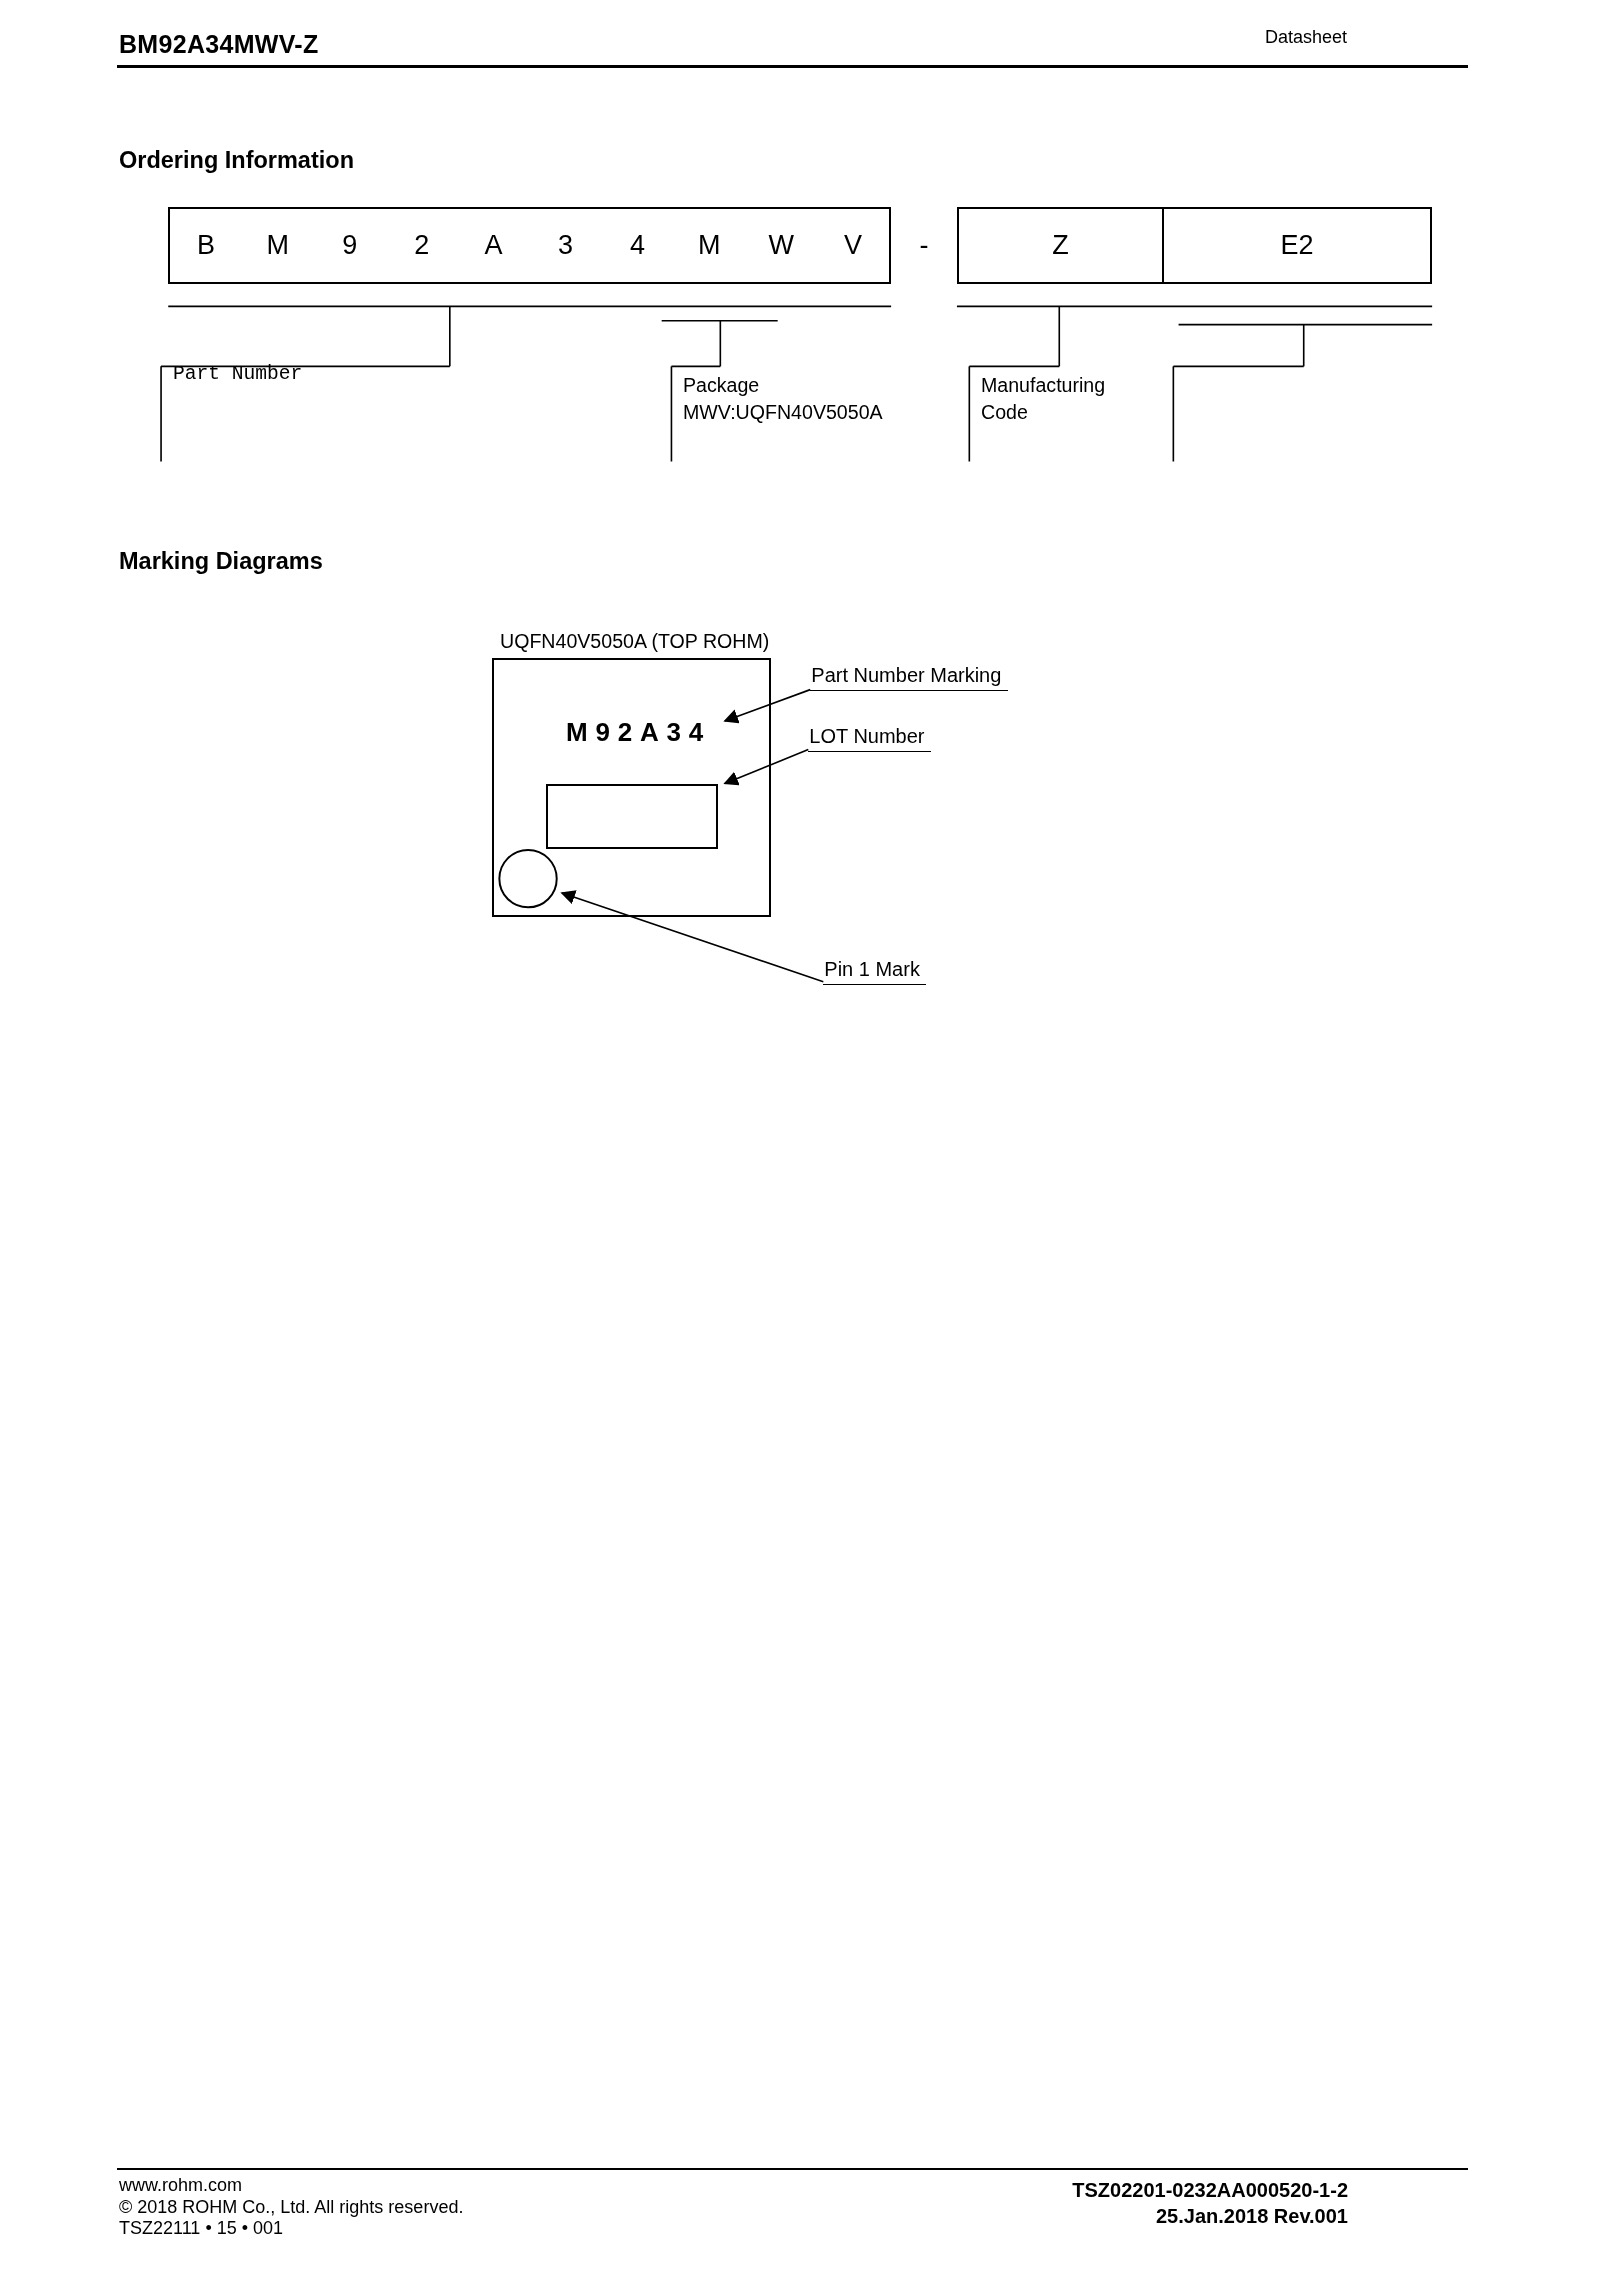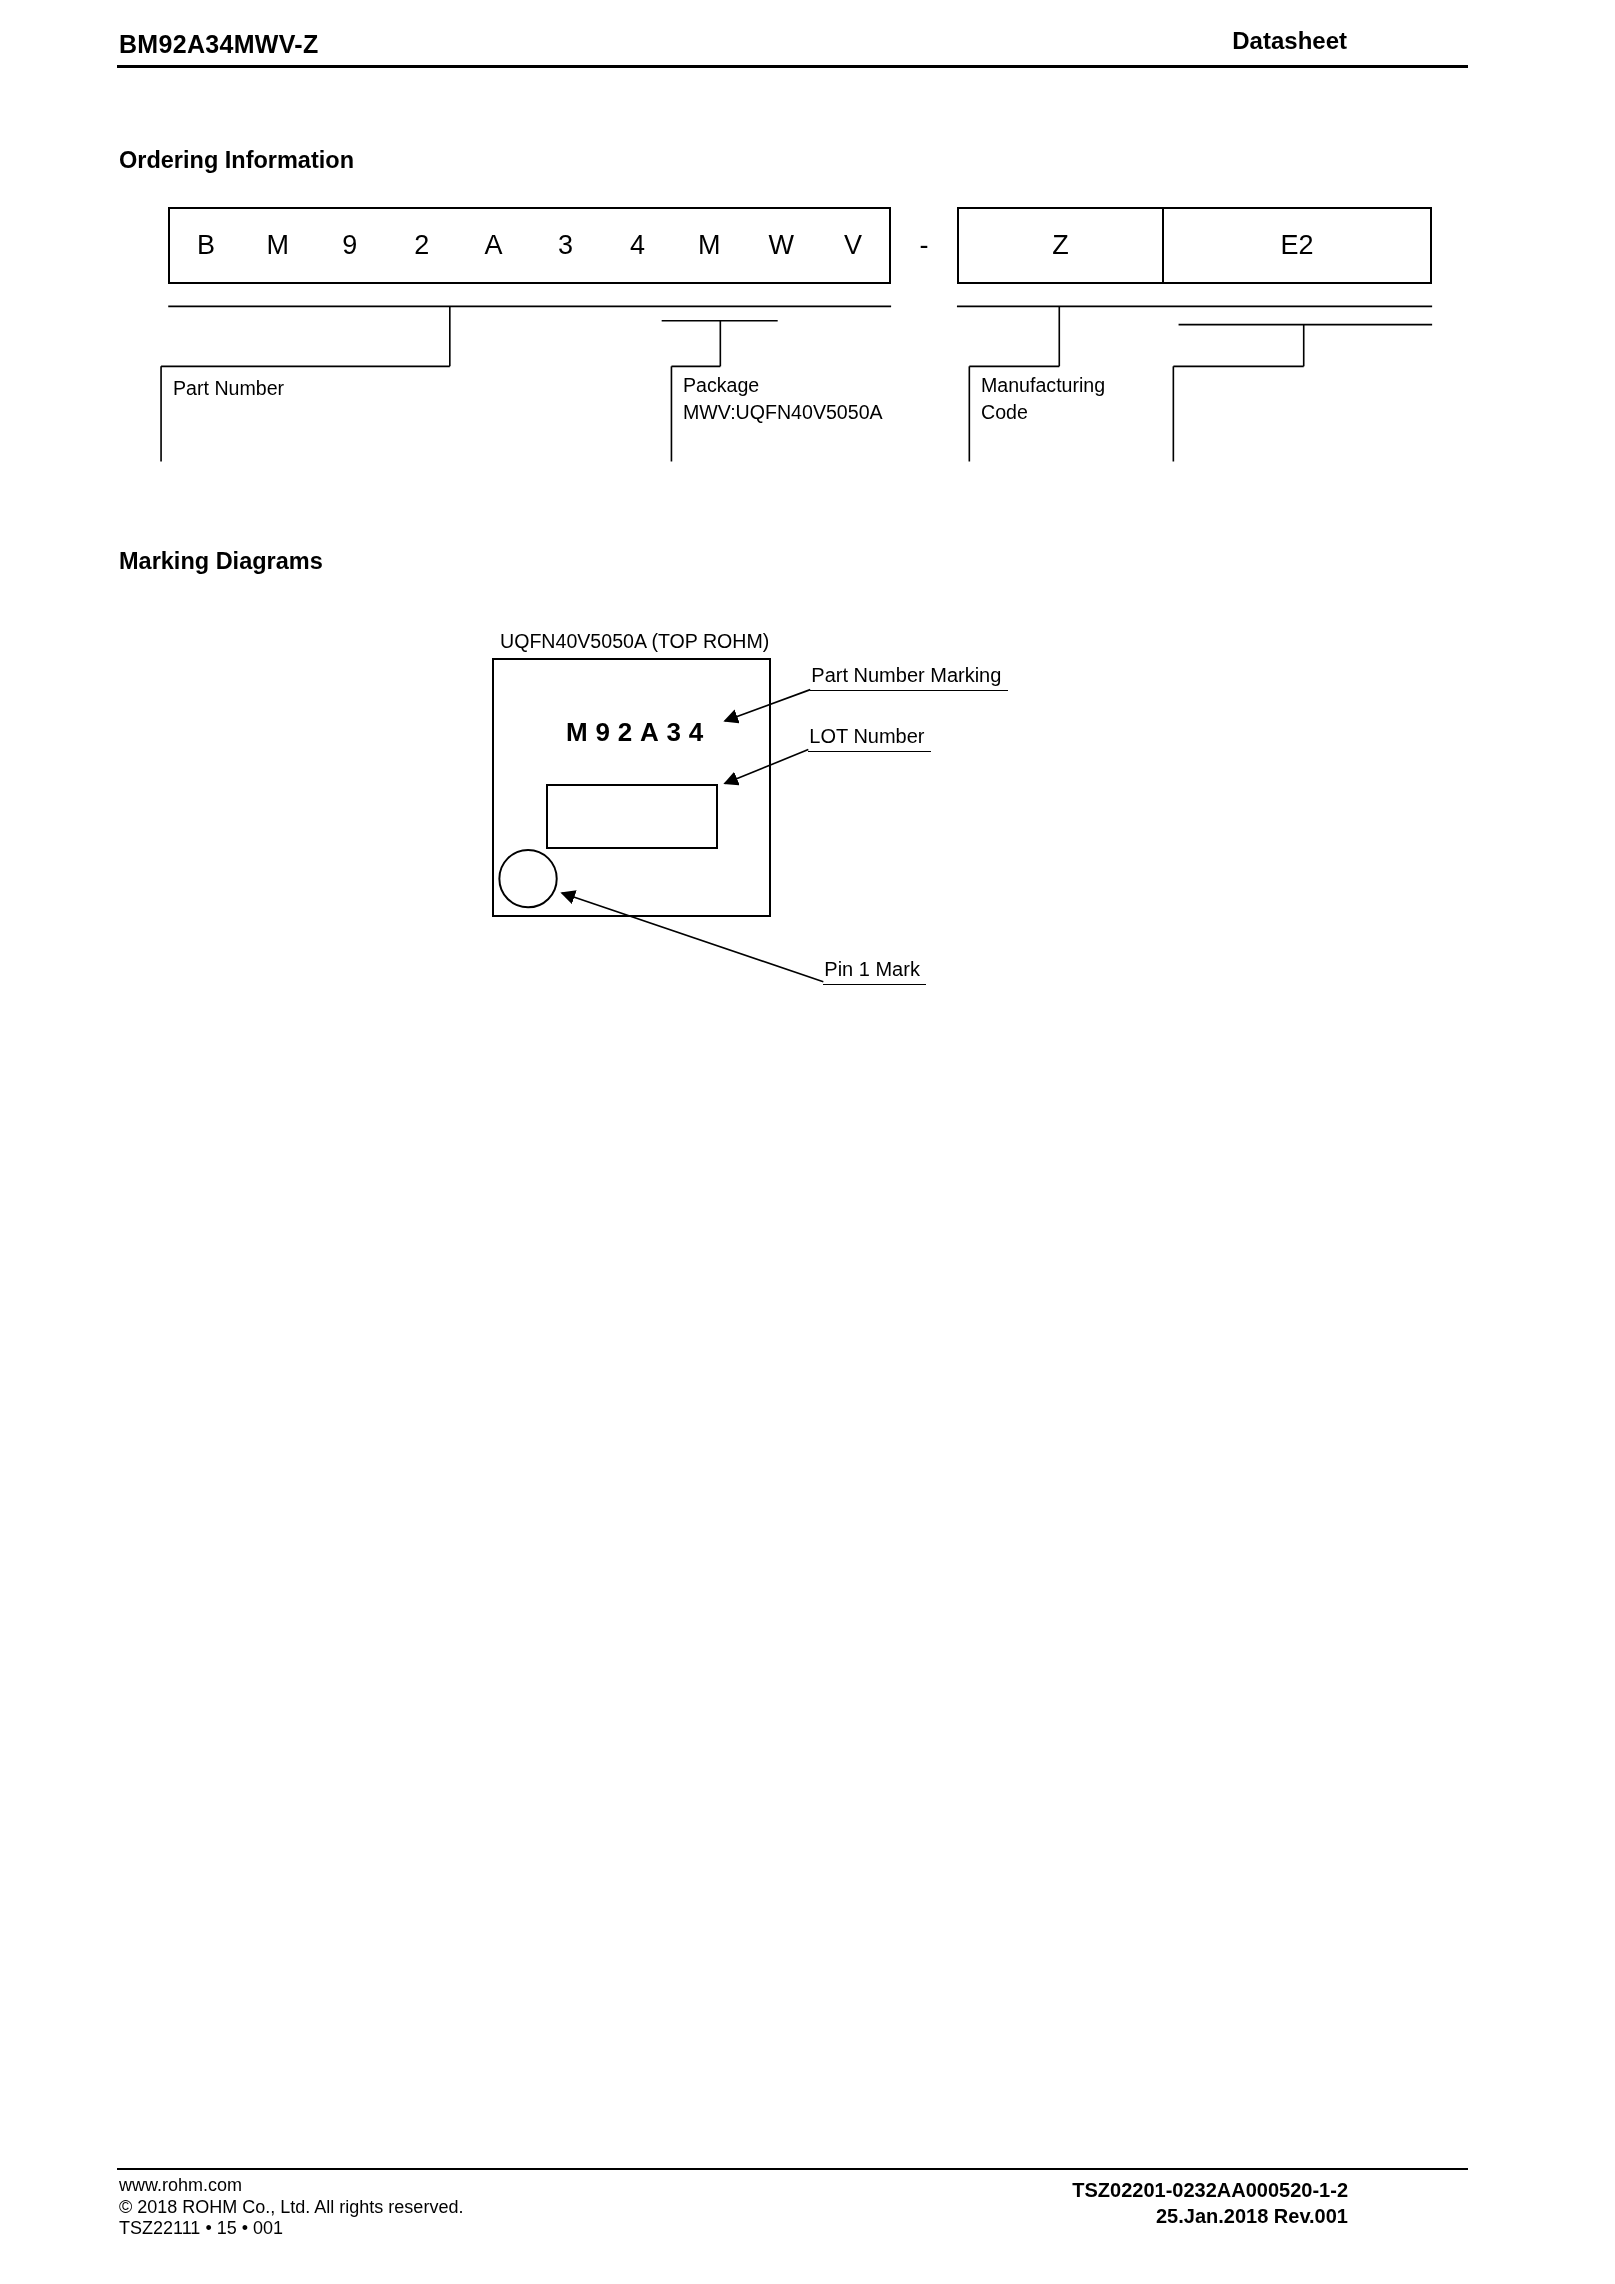--- a/index.html
+++ b/index.html
@@ -15,7 +15,7 @@
 
   
   .doc-title{position:absolute;left:119px;top:30px;font-size:25px;font-weight:bold;letter-spacing:0.3px;}
-  .doc-type{position:absolute;right:121px;top:27px;font-size:24px;font-weight:bold;}
+  .doc-type{position:absolute;right:121px;top:27px;font-size:18px;font-weight:normal;}
   .header-rule{left:117px;top:65px;width:1379px;height:2.6px;}
 
   

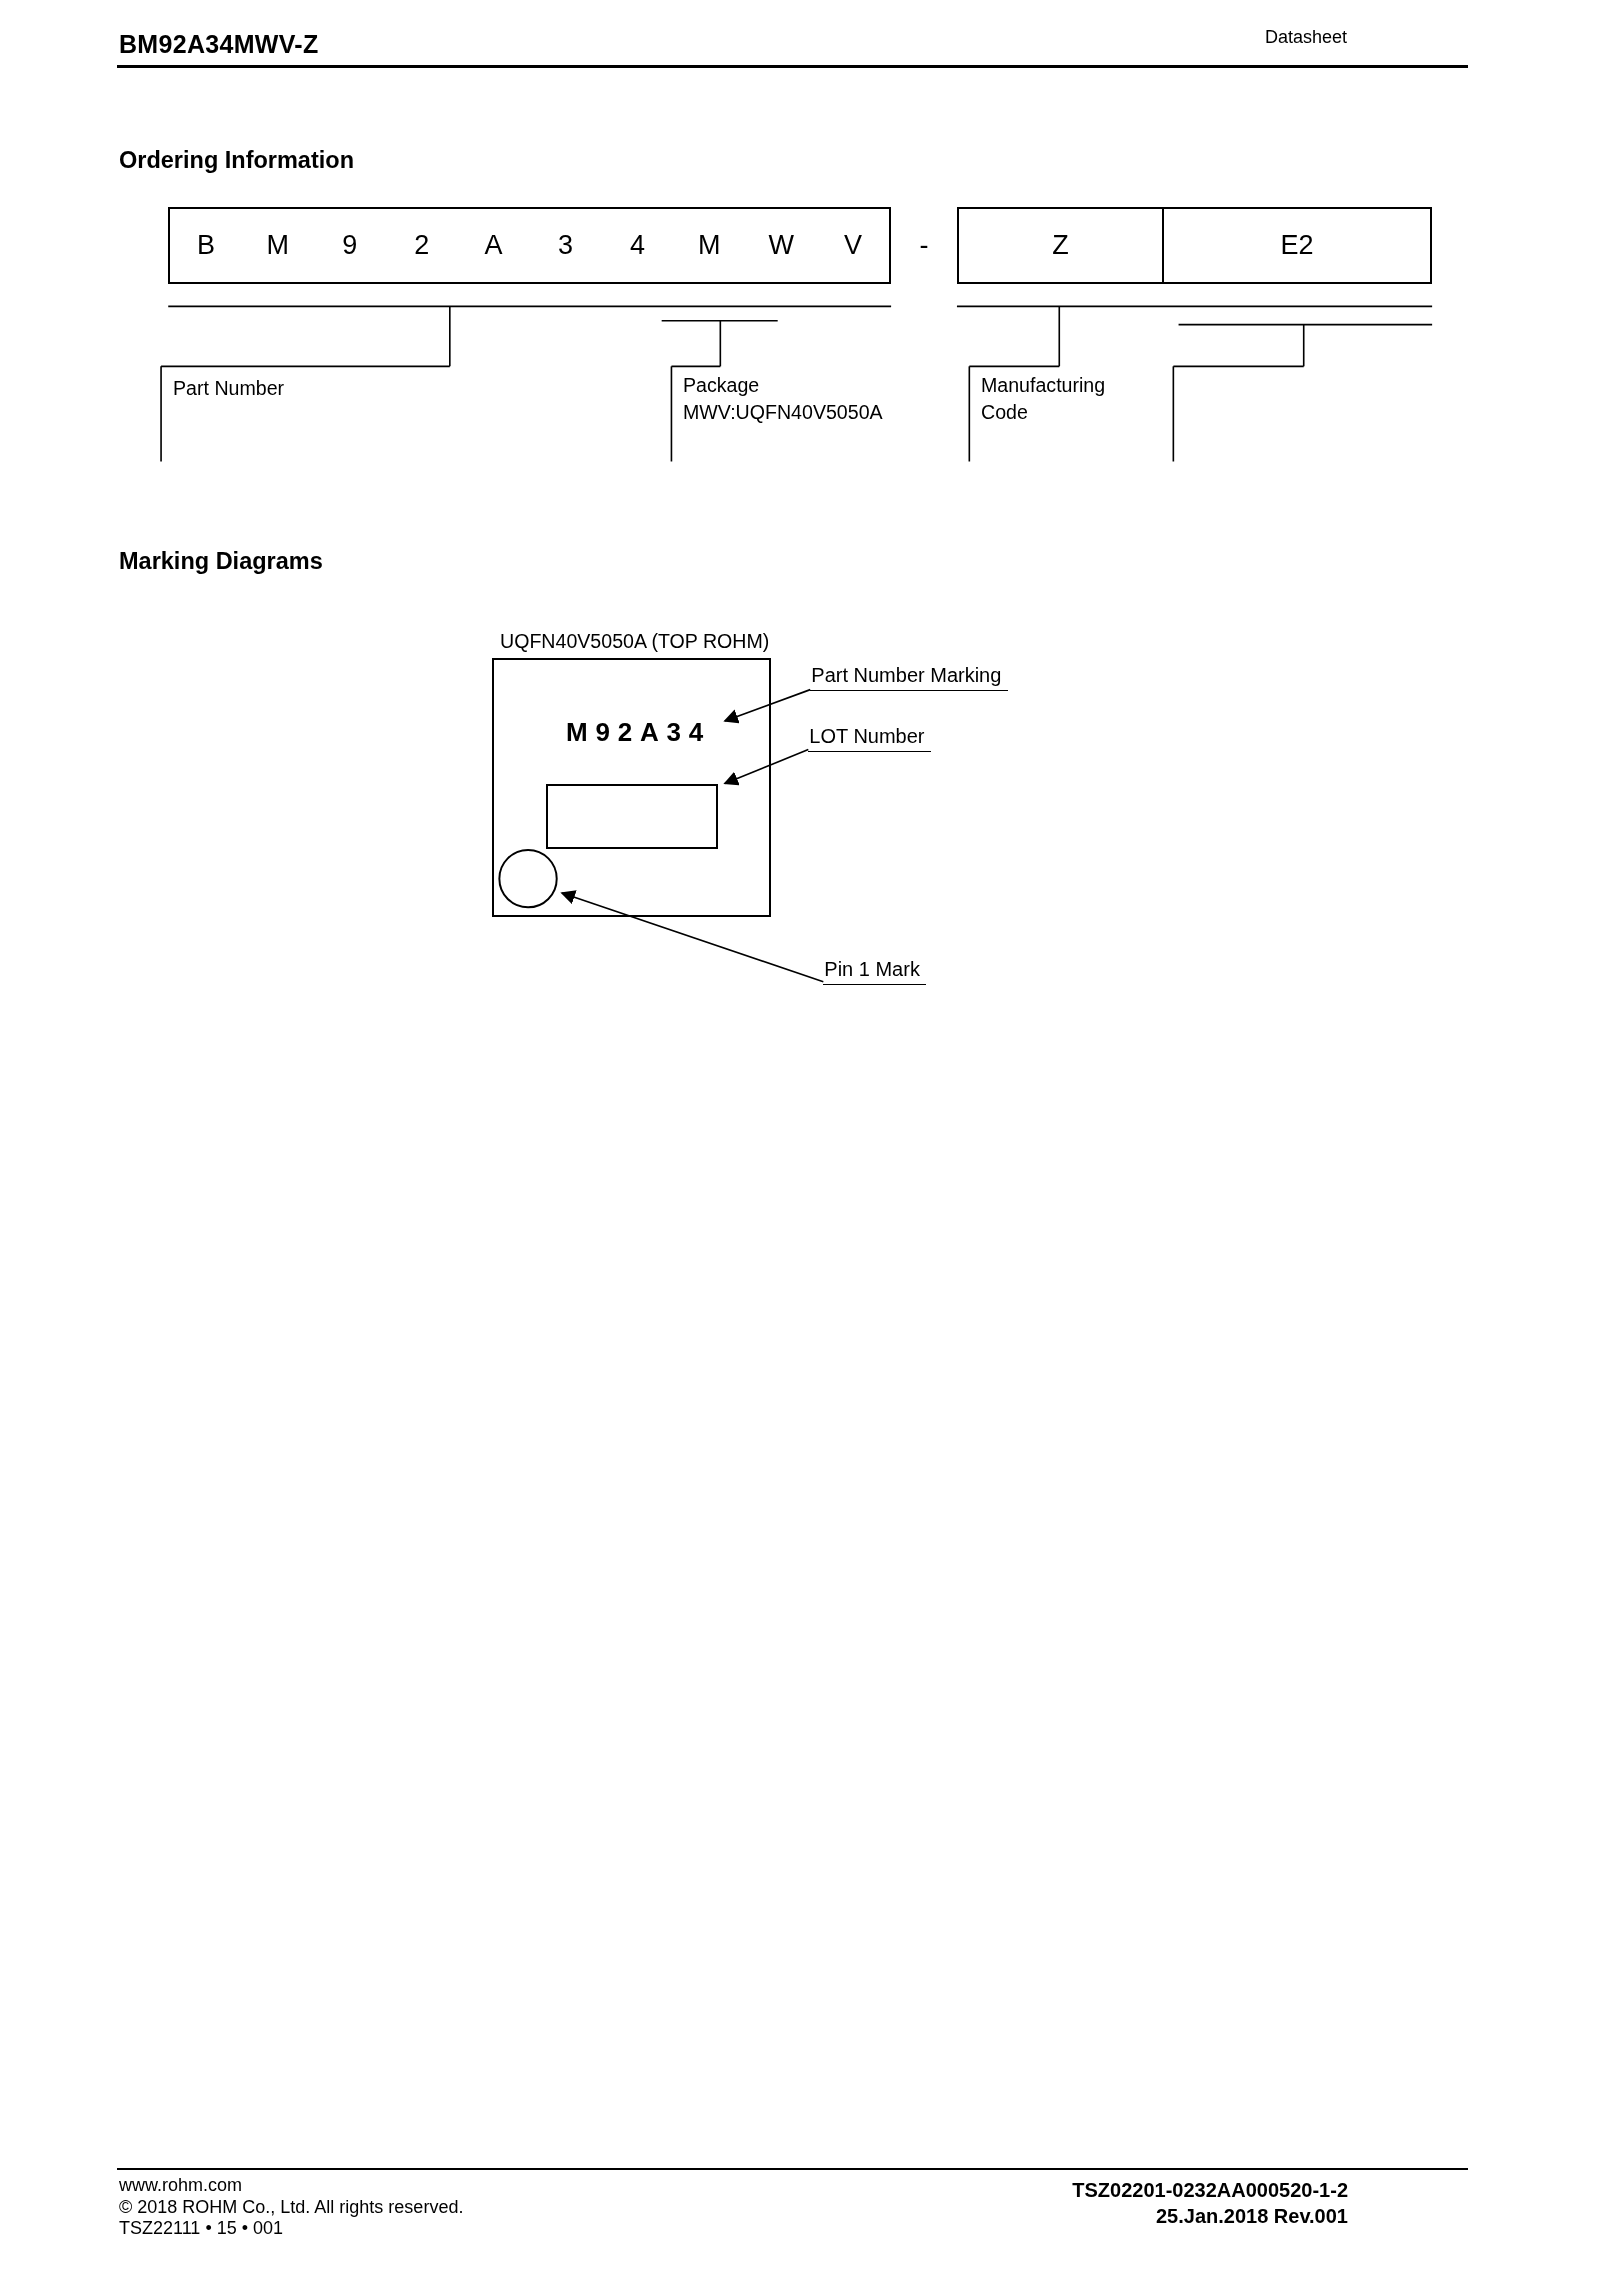--- a/index.html
+++ b/index.html
@@ -106,7 +106,7 @@
     <div class="cell cell-e2">E2</div>
   </div>
 
-  <div class="ord-label" style="left:173px;top:375px;">
+  <div class="ord-label" style="left:173px;top:361px;font-family:Liberation Mono, monospace;">
     <div>Part Number</div>
   </div>
 

